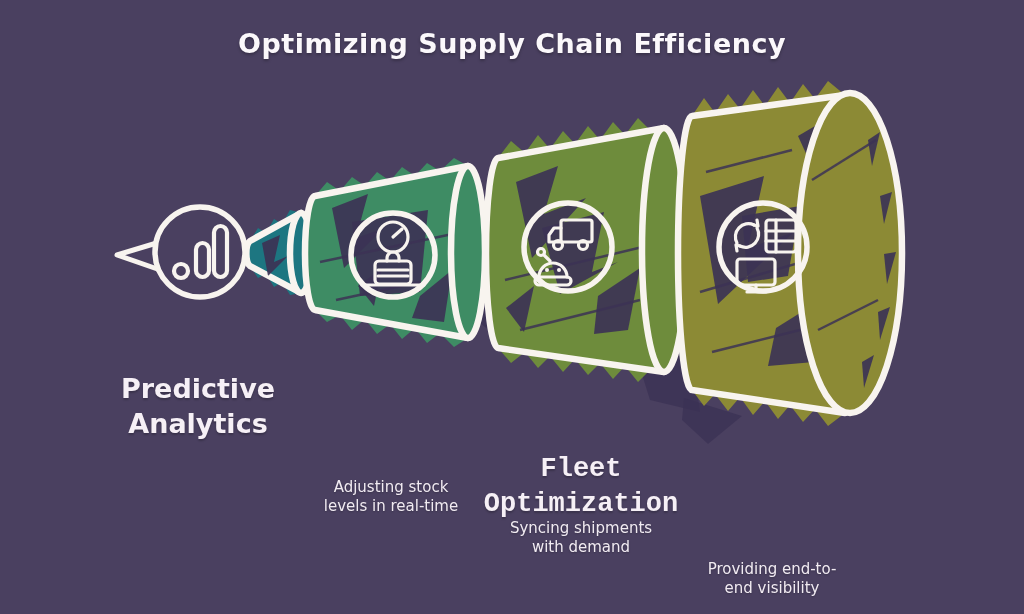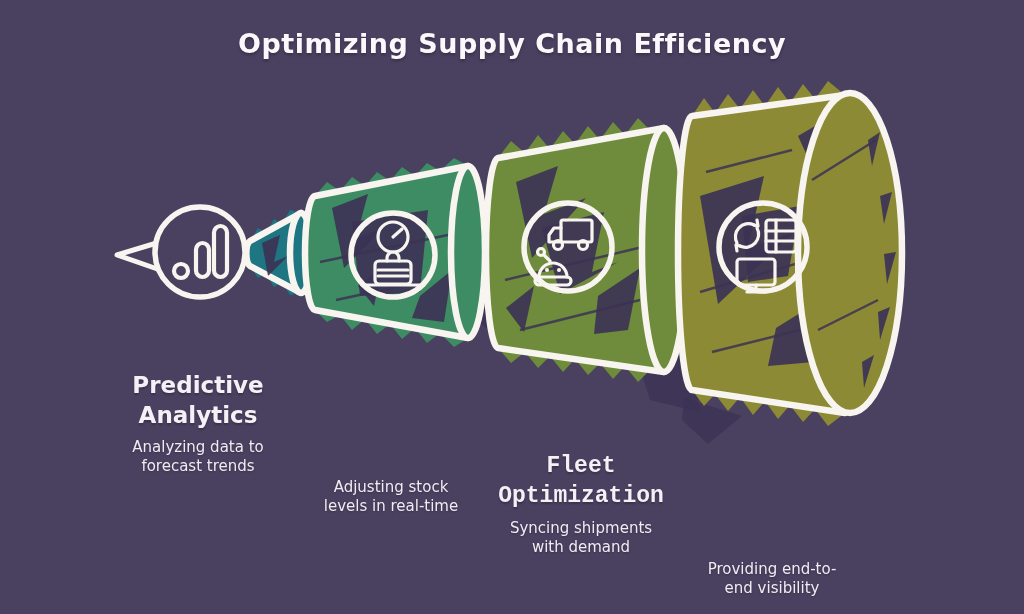--- a/index.html
+++ b/index.html
@@ -19,7 +19,7 @@
     color:#f6f0f6;white-space:pre-line;
   }
   .stage-title{
-    font-size:23px;font-weight:bold;line-height:1.3;
+    font-size:27px;font-weight:bold;line-height:1.3;
     text-shadow:0 2px 2px rgba(0,0,0,.22);
   }
   .stage-desc{

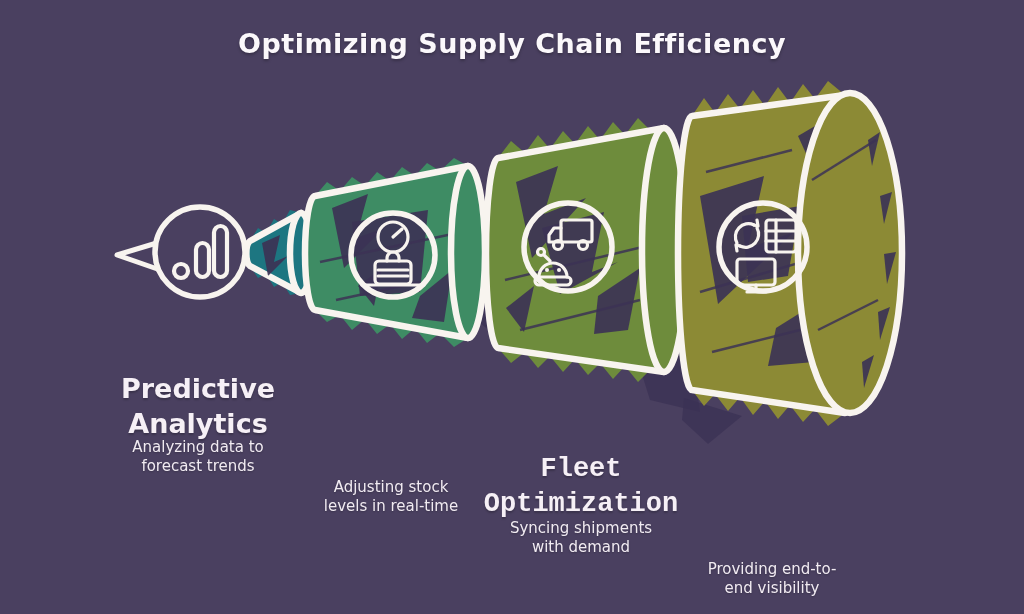--- a/index.html
+++ b/index.html
@@ -204,10 +204,6 @@
     <div class="stage-title">Predictive
 Analytics</div>
   </div>
-  <div class="stage-label" style="left:198px;top:419px;">
-    <div class="stage-desc">Analyzing data to
-forecast trends</div>
-  </div>
 
   <div class="stage-label" style="left:391px;top:459px;">
     <div class="stage-desc">Adjusting stock

